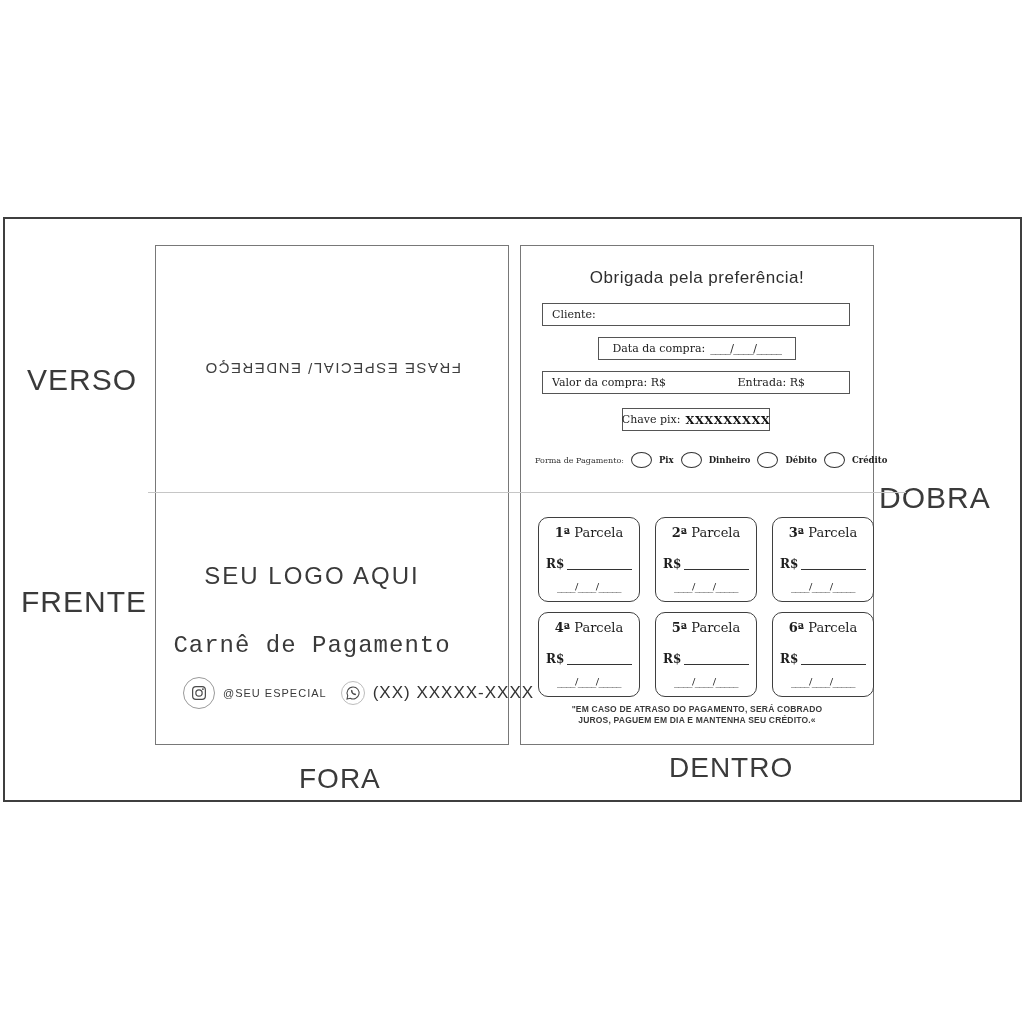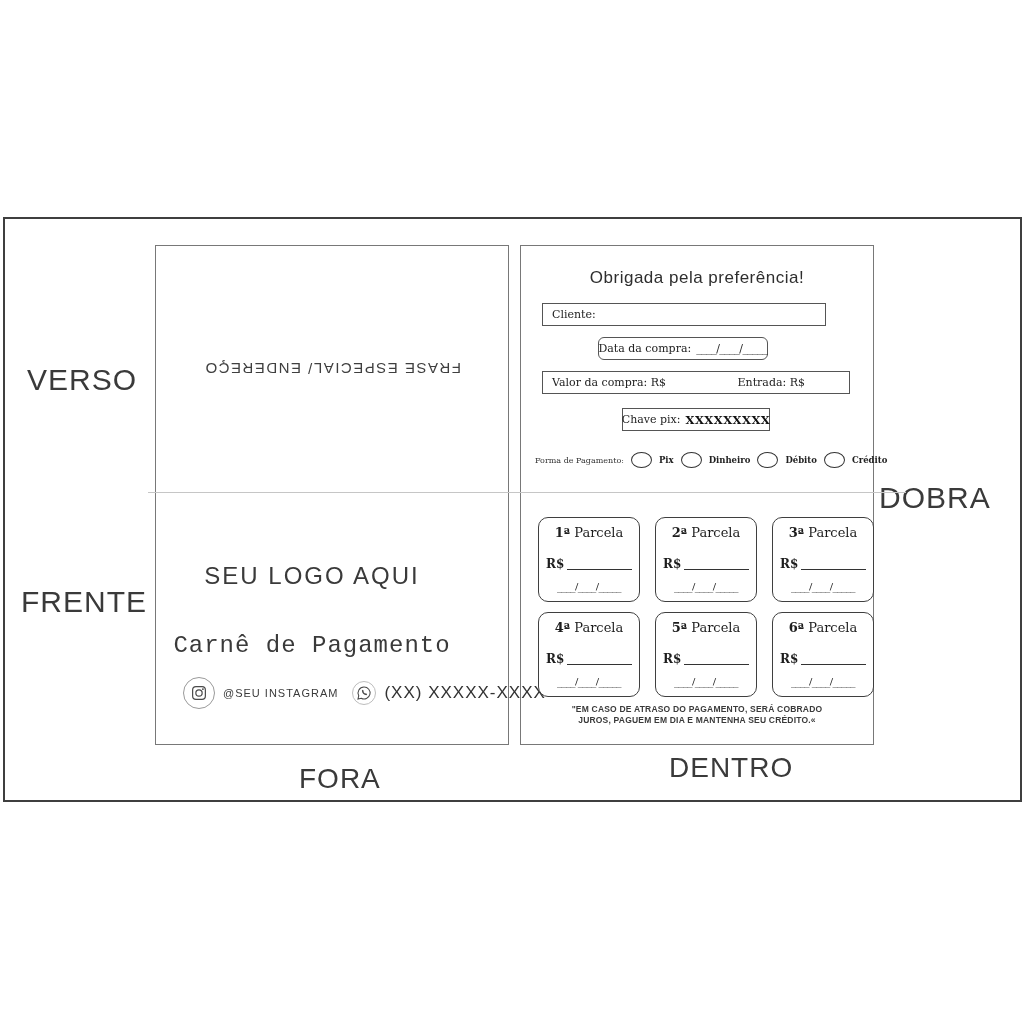--- a/index.html
+++ b/index.html
@@ -87,7 +87,7 @@
     text-align: center; font-size: 17px; letter-spacing: .5px; color: #2e2e2e;
   }
   .form-box { position: absolute; border: 1px solid #555; background: #fff; display: flex; align-items: center; }
-  .box-cliente { left: 22px; top: 58px;  width: 284px; height: 23px; padding-left: 9px; }
+  .box-cliente { left: 22px; top: 58px;  width: 308px; height: 23px; padding-left: 9px; }
   .box-data    { left: 78px; top: 92px;  width: 170px; height: 23px; justify-content: center; border-radius: 6px; }
   .box-valor   { left: 22px; top: 126px; width: 308px; height: 23px; padding: 0 44px 0 9px; justify-content: space-between; }
   .box-pix     { left: 102px; top: 163px; width: 148px; height: 23px; justify-content: center; }

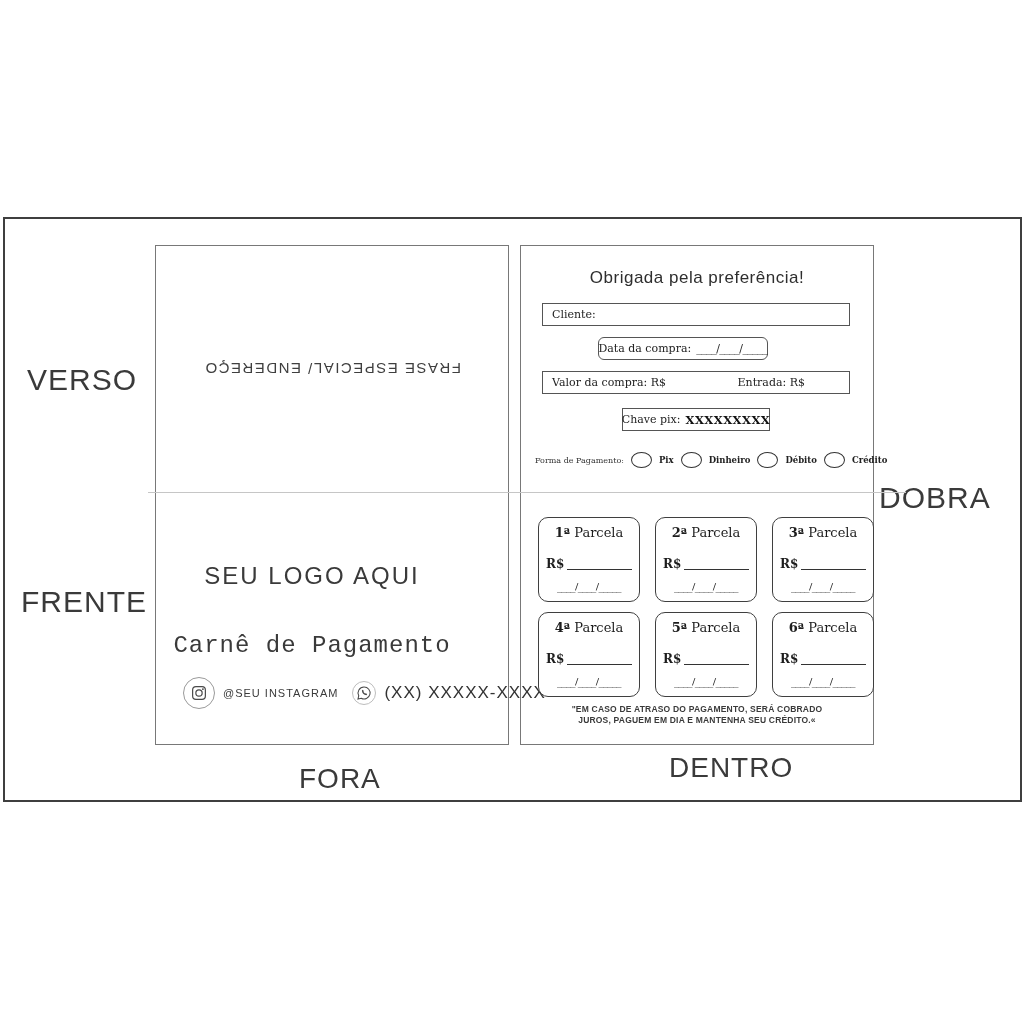--- a/index.html
+++ b/index.html
@@ -88,7 +88,7 @@
   }
   .form-box { position: absolute; border: 1px solid #555; background: #fff; display: flex; align-items: center; }
   .box-cliente { left: 22px; top: 58px;  width: 308px; height: 23px; padding-left: 9px; }
-  .box-data    { left: 78px; top: 92px;  width: 170px; height: 23px; justify-content: center; border-radius: 6px; }
+  .box-data    { left: 78px; top: 92px;  width: 198px; height: 23px; justify-content: center; }
   .box-valor   { left: 22px; top: 126px; width: 308px; height: 23px; padding: 0 44px 0 9px; justify-content: space-between; }
   .box-pix     { left: 102px; top: 163px; width: 148px; height: 23px; justify-content: center; }
   .form-box .f-label { font-size: 11px; color: #222; white-space: nowrap; }

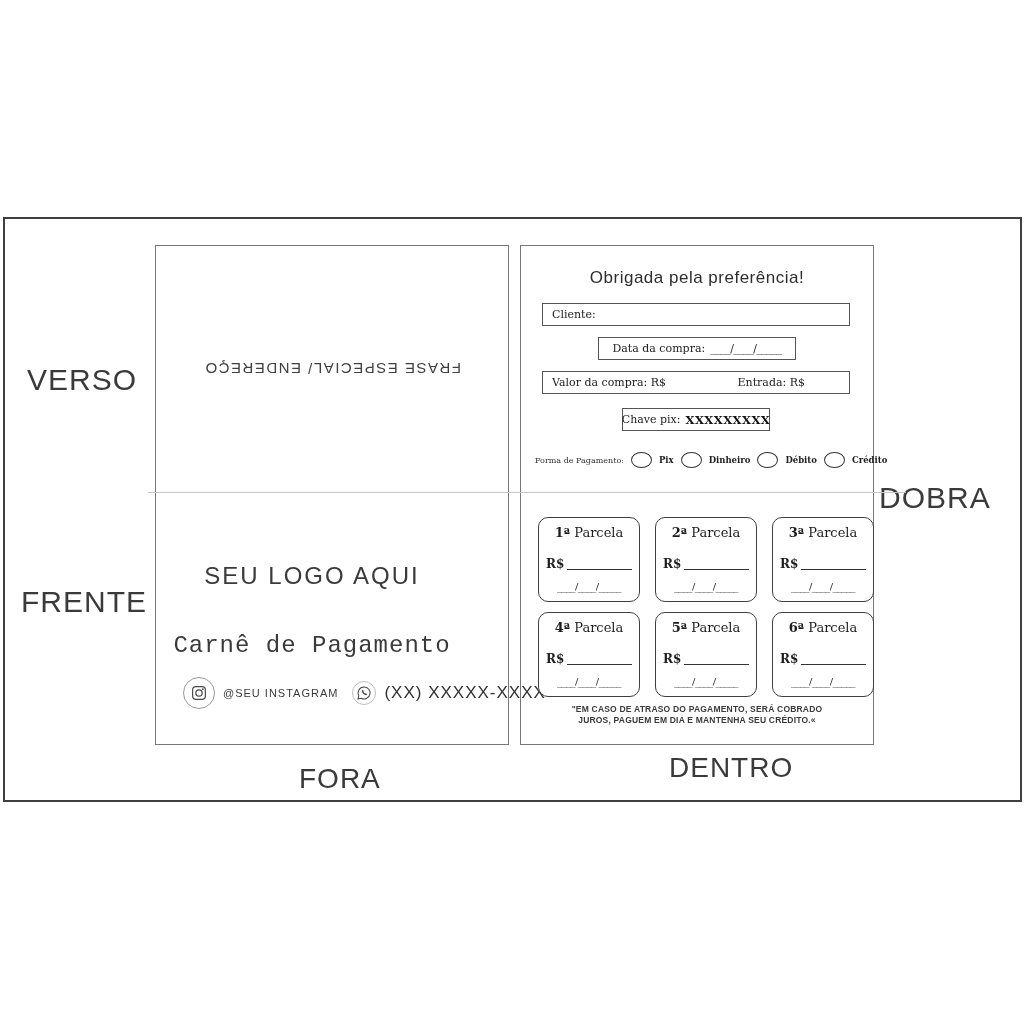--- a/index.html
+++ b/index.html
@@ -170,7 +170,7 @@
         <circle cx="17.2" cy="6.8" r="1.3" fill="#4a4a4a"></circle>
       </svg>
     </div>
-    <span class="ig-handle">@SEU INSTAGRAM</span>
+    <span class="ig-handle">@SEU ESPECIAL</span>
     <div class="wa-circle">
       <svg width="16" height="16" viewBox="0 0 24 24">
         <path d="M12 3a9 9 0 0 0-7.9 13.3L3 21l4.8-1.1A9 9 0 1 0 12 3z" fill="none" stroke="#4a4a4a" stroke-width="1.6"></path>

